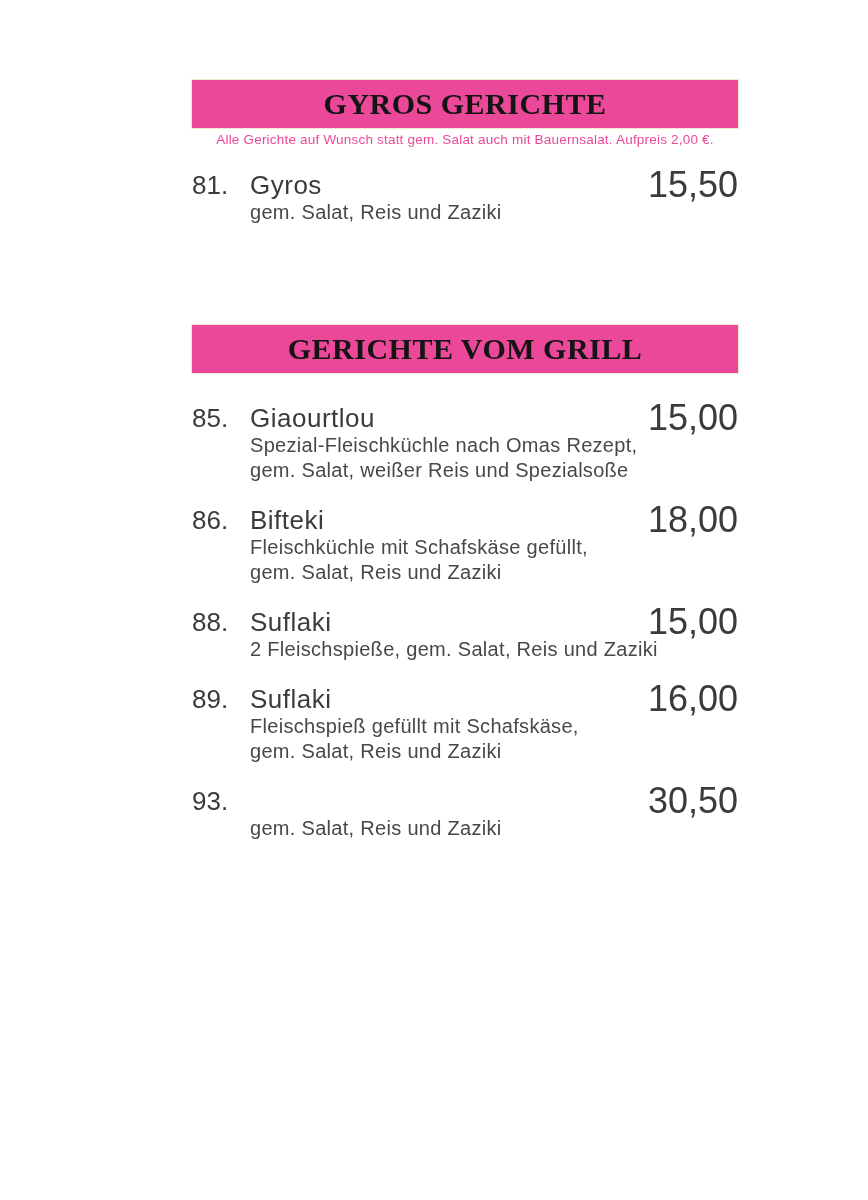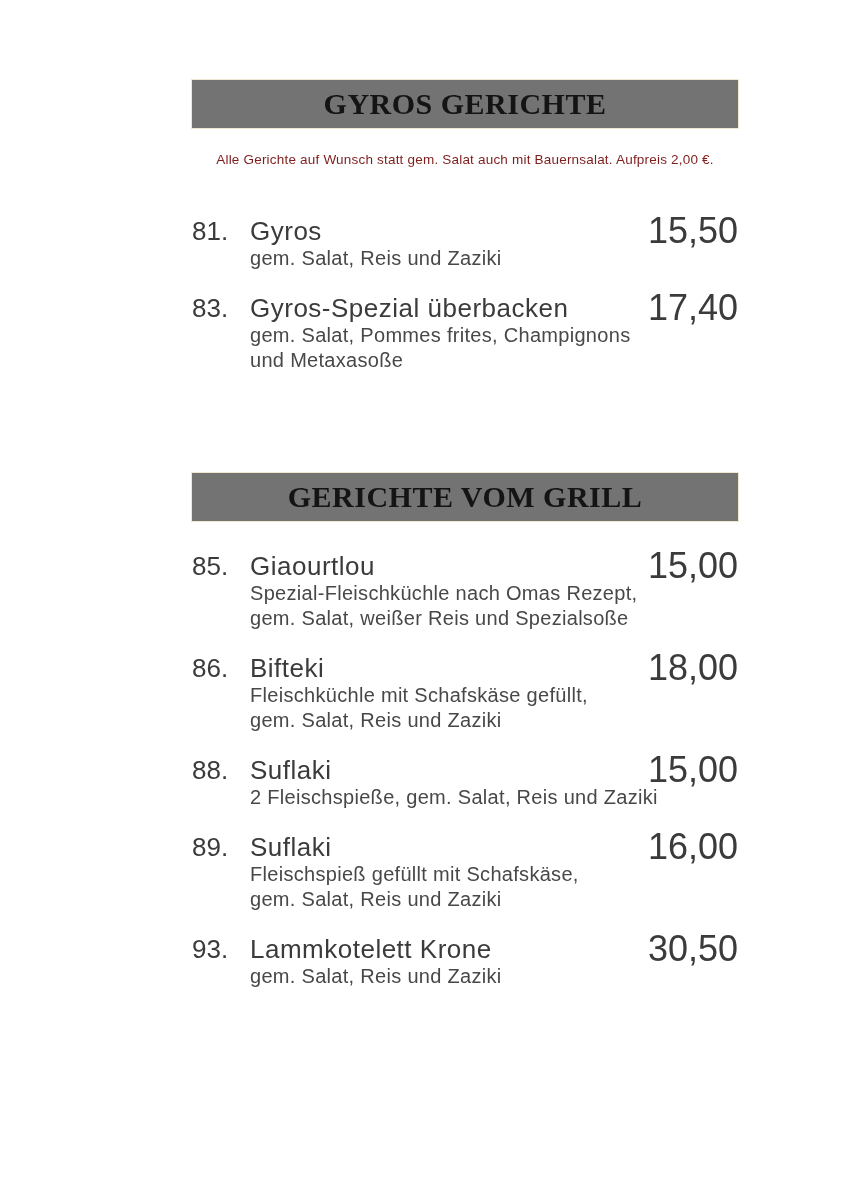--- a/index.html
+++ b/index.html
@@ -22,7 +22,7 @@
   }
   .banner {
     height: 48px;
-    background: #737373;
+    background: #ec4899;
     display: flex;
     align-items: center;
     justify-content: center;

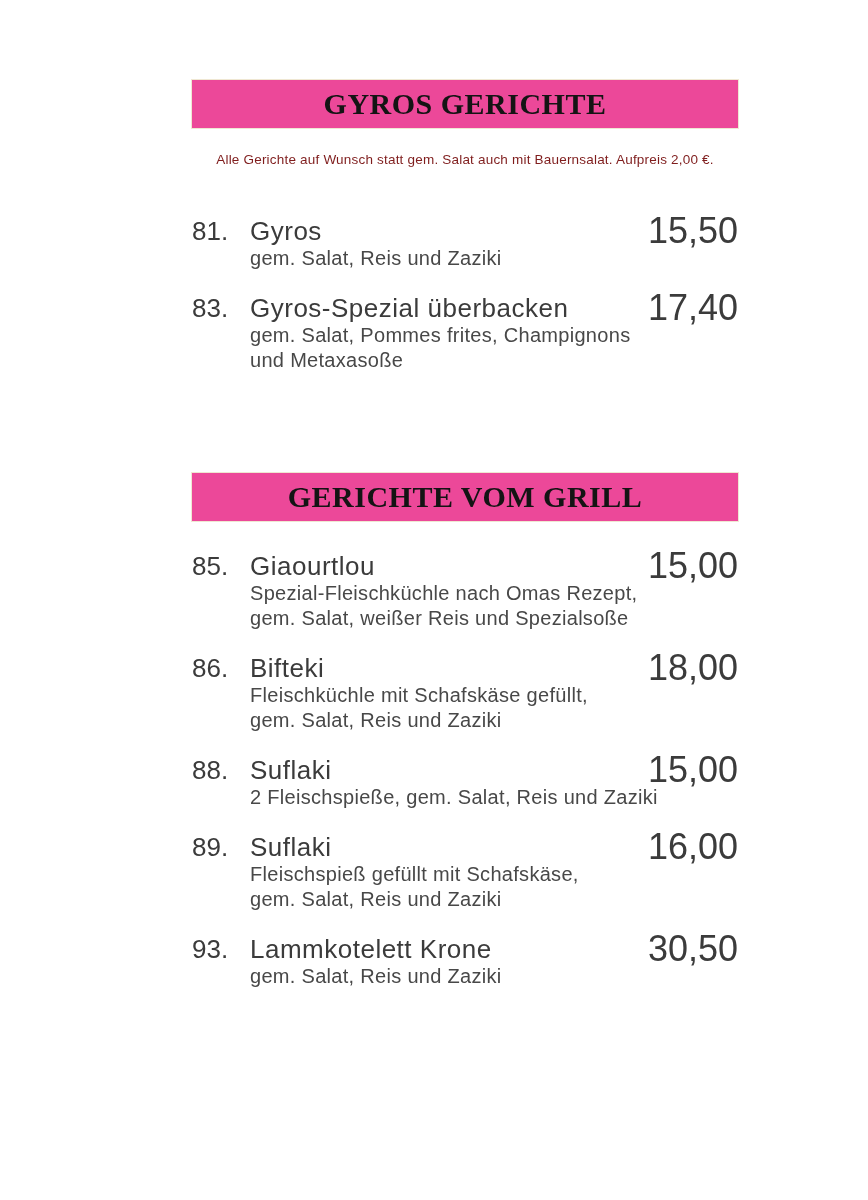--- a/index.html
+++ b/index.html
@@ -38,11 +38,11 @@
   .banner-1 { margin-top: 80px; }
   .banner-2 { margin-top: 100px; }
   .section-note {
-    margin-top: 24px;
+    margin-top: 4px;
     text-align: center;
     font-size: 13.5px;
     letter-spacing: 0.2px;
-    color: #7f1d1d;
+    color: #ec4899;
   }
   .items { margin-top: 49px; }
   .items-2 { margin-top: 30px; }

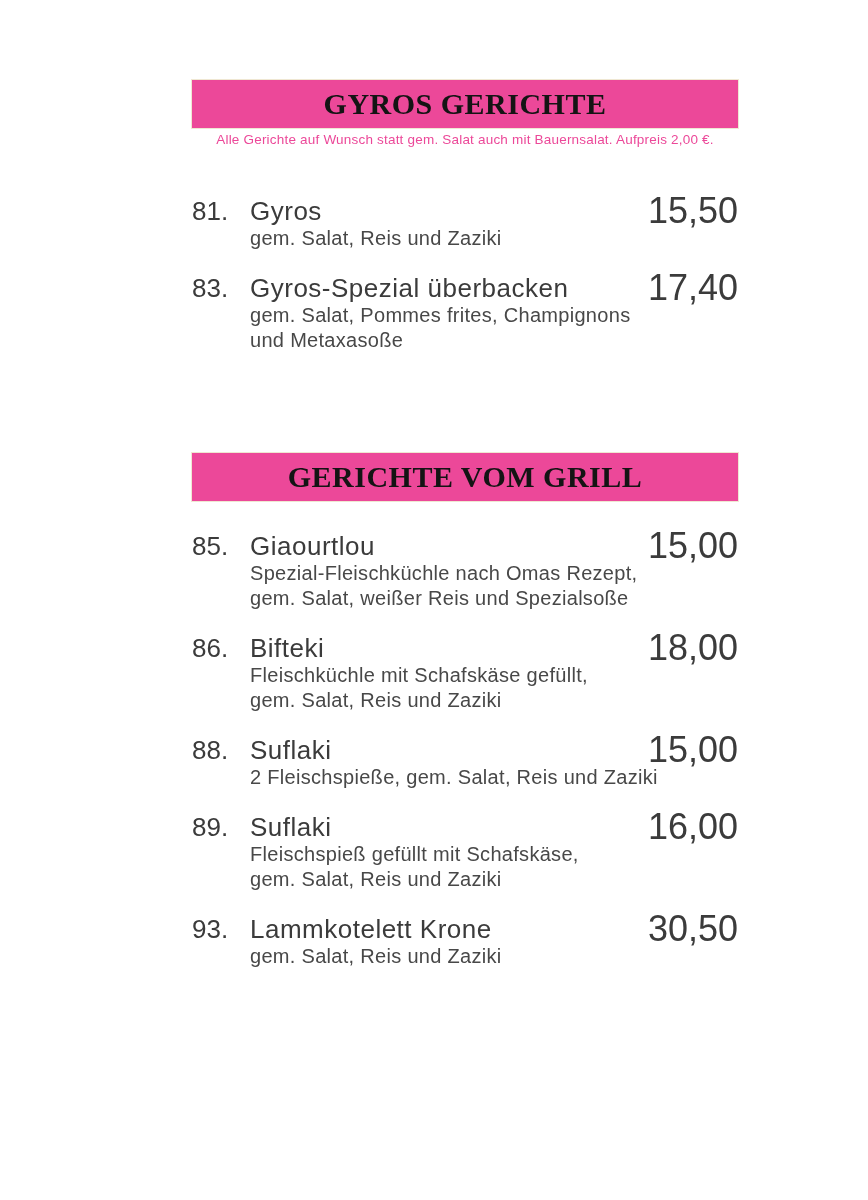--- a/index.html
+++ b/index.html
@@ -44,7 +44,7 @@
     letter-spacing: 0.2px;
     color: #ec4899;
   }
-  .items { margin-top: 49px; }
+  .items { margin-top: 23px; }
   .items-2 { margin-top: 30px; }
   .item {
     display: grid;

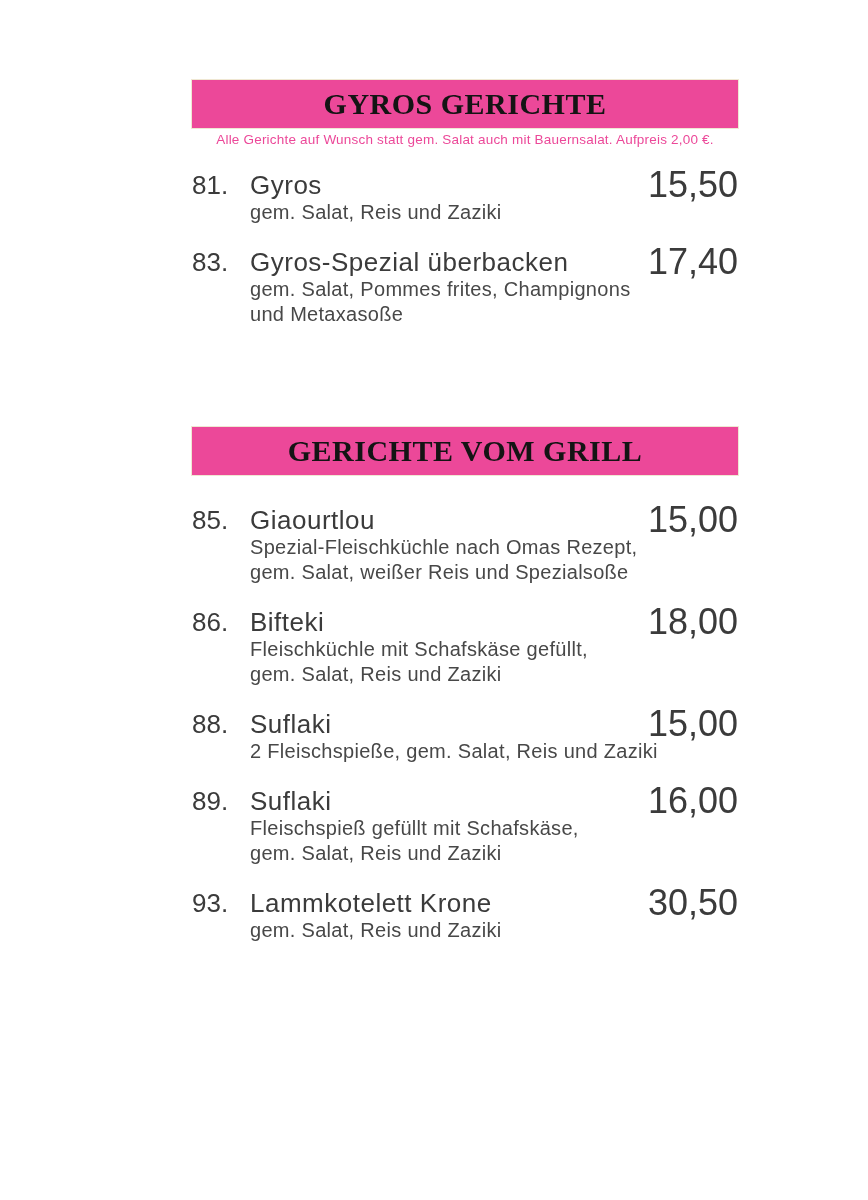--- a/index.html
+++ b/index.html
@@ -98,13 +98,6 @@
         <div class="item-price">15,50</div>
         <div class="item-desc">gem. Salat, Reis und Zaziki</div>
       </div>
-      <div class="item">
-        <div class="item-number">83.</div>
-        <div class="item-name">Gyros-Spezial überbacken</div>
-        <div class="item-price">17,40</div>
-        <div class="item-desc">gem. Salat, Pommes frites, Champignons
-und Metaxasoße</div>
-      </div>
     </div>
 
     <div class="banner banner-2">

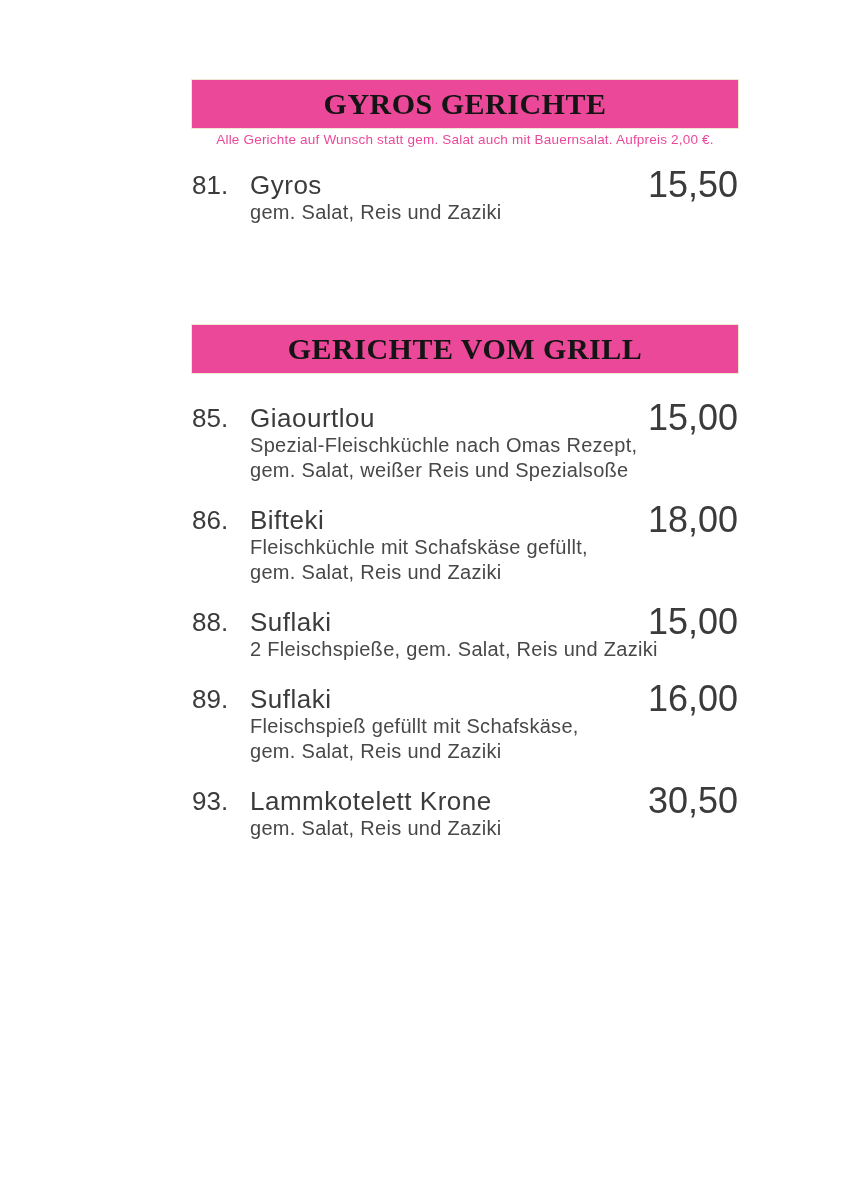--- a/index.html
+++ b/index.html
@@ -134,7 +134,6 @@
       </div>
       <div class="item">
         <div class="item-number">93.</div>
-        <div class="item-name">Lammkotelett Krone</div>
         <div class="item-price">30,50</div>
         <div class="item-desc">gem. Salat, Reis und Zaziki</div>
       </div>

